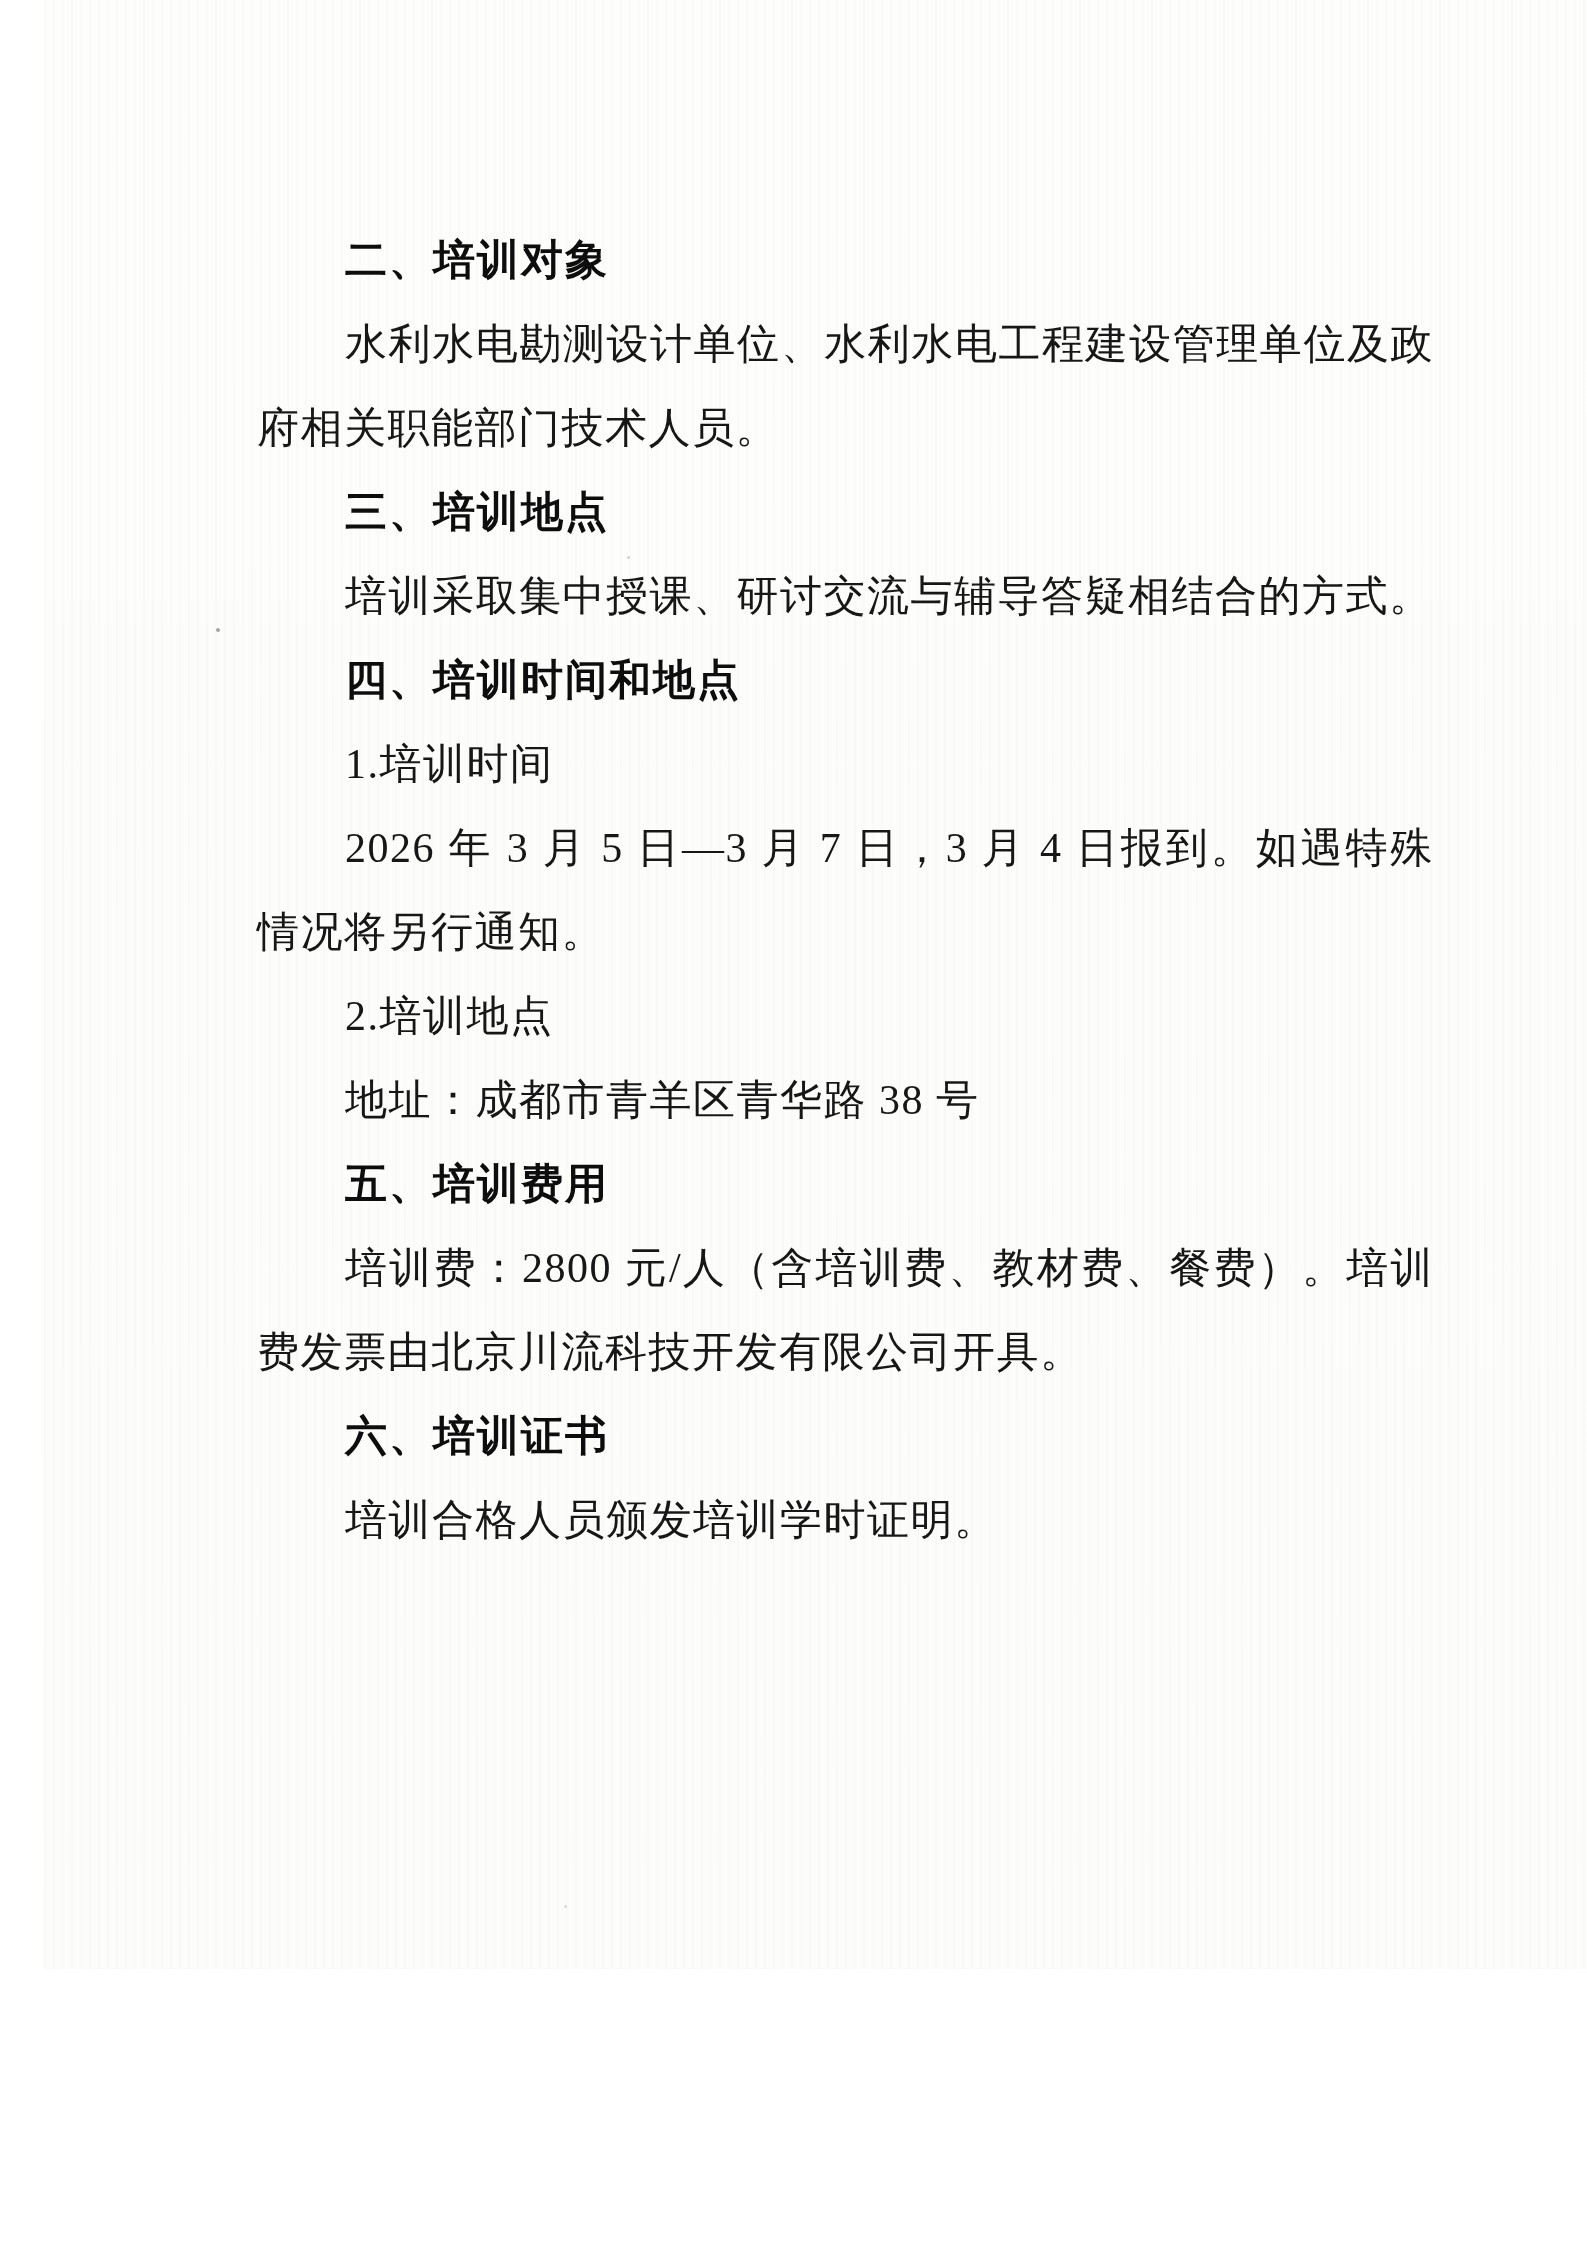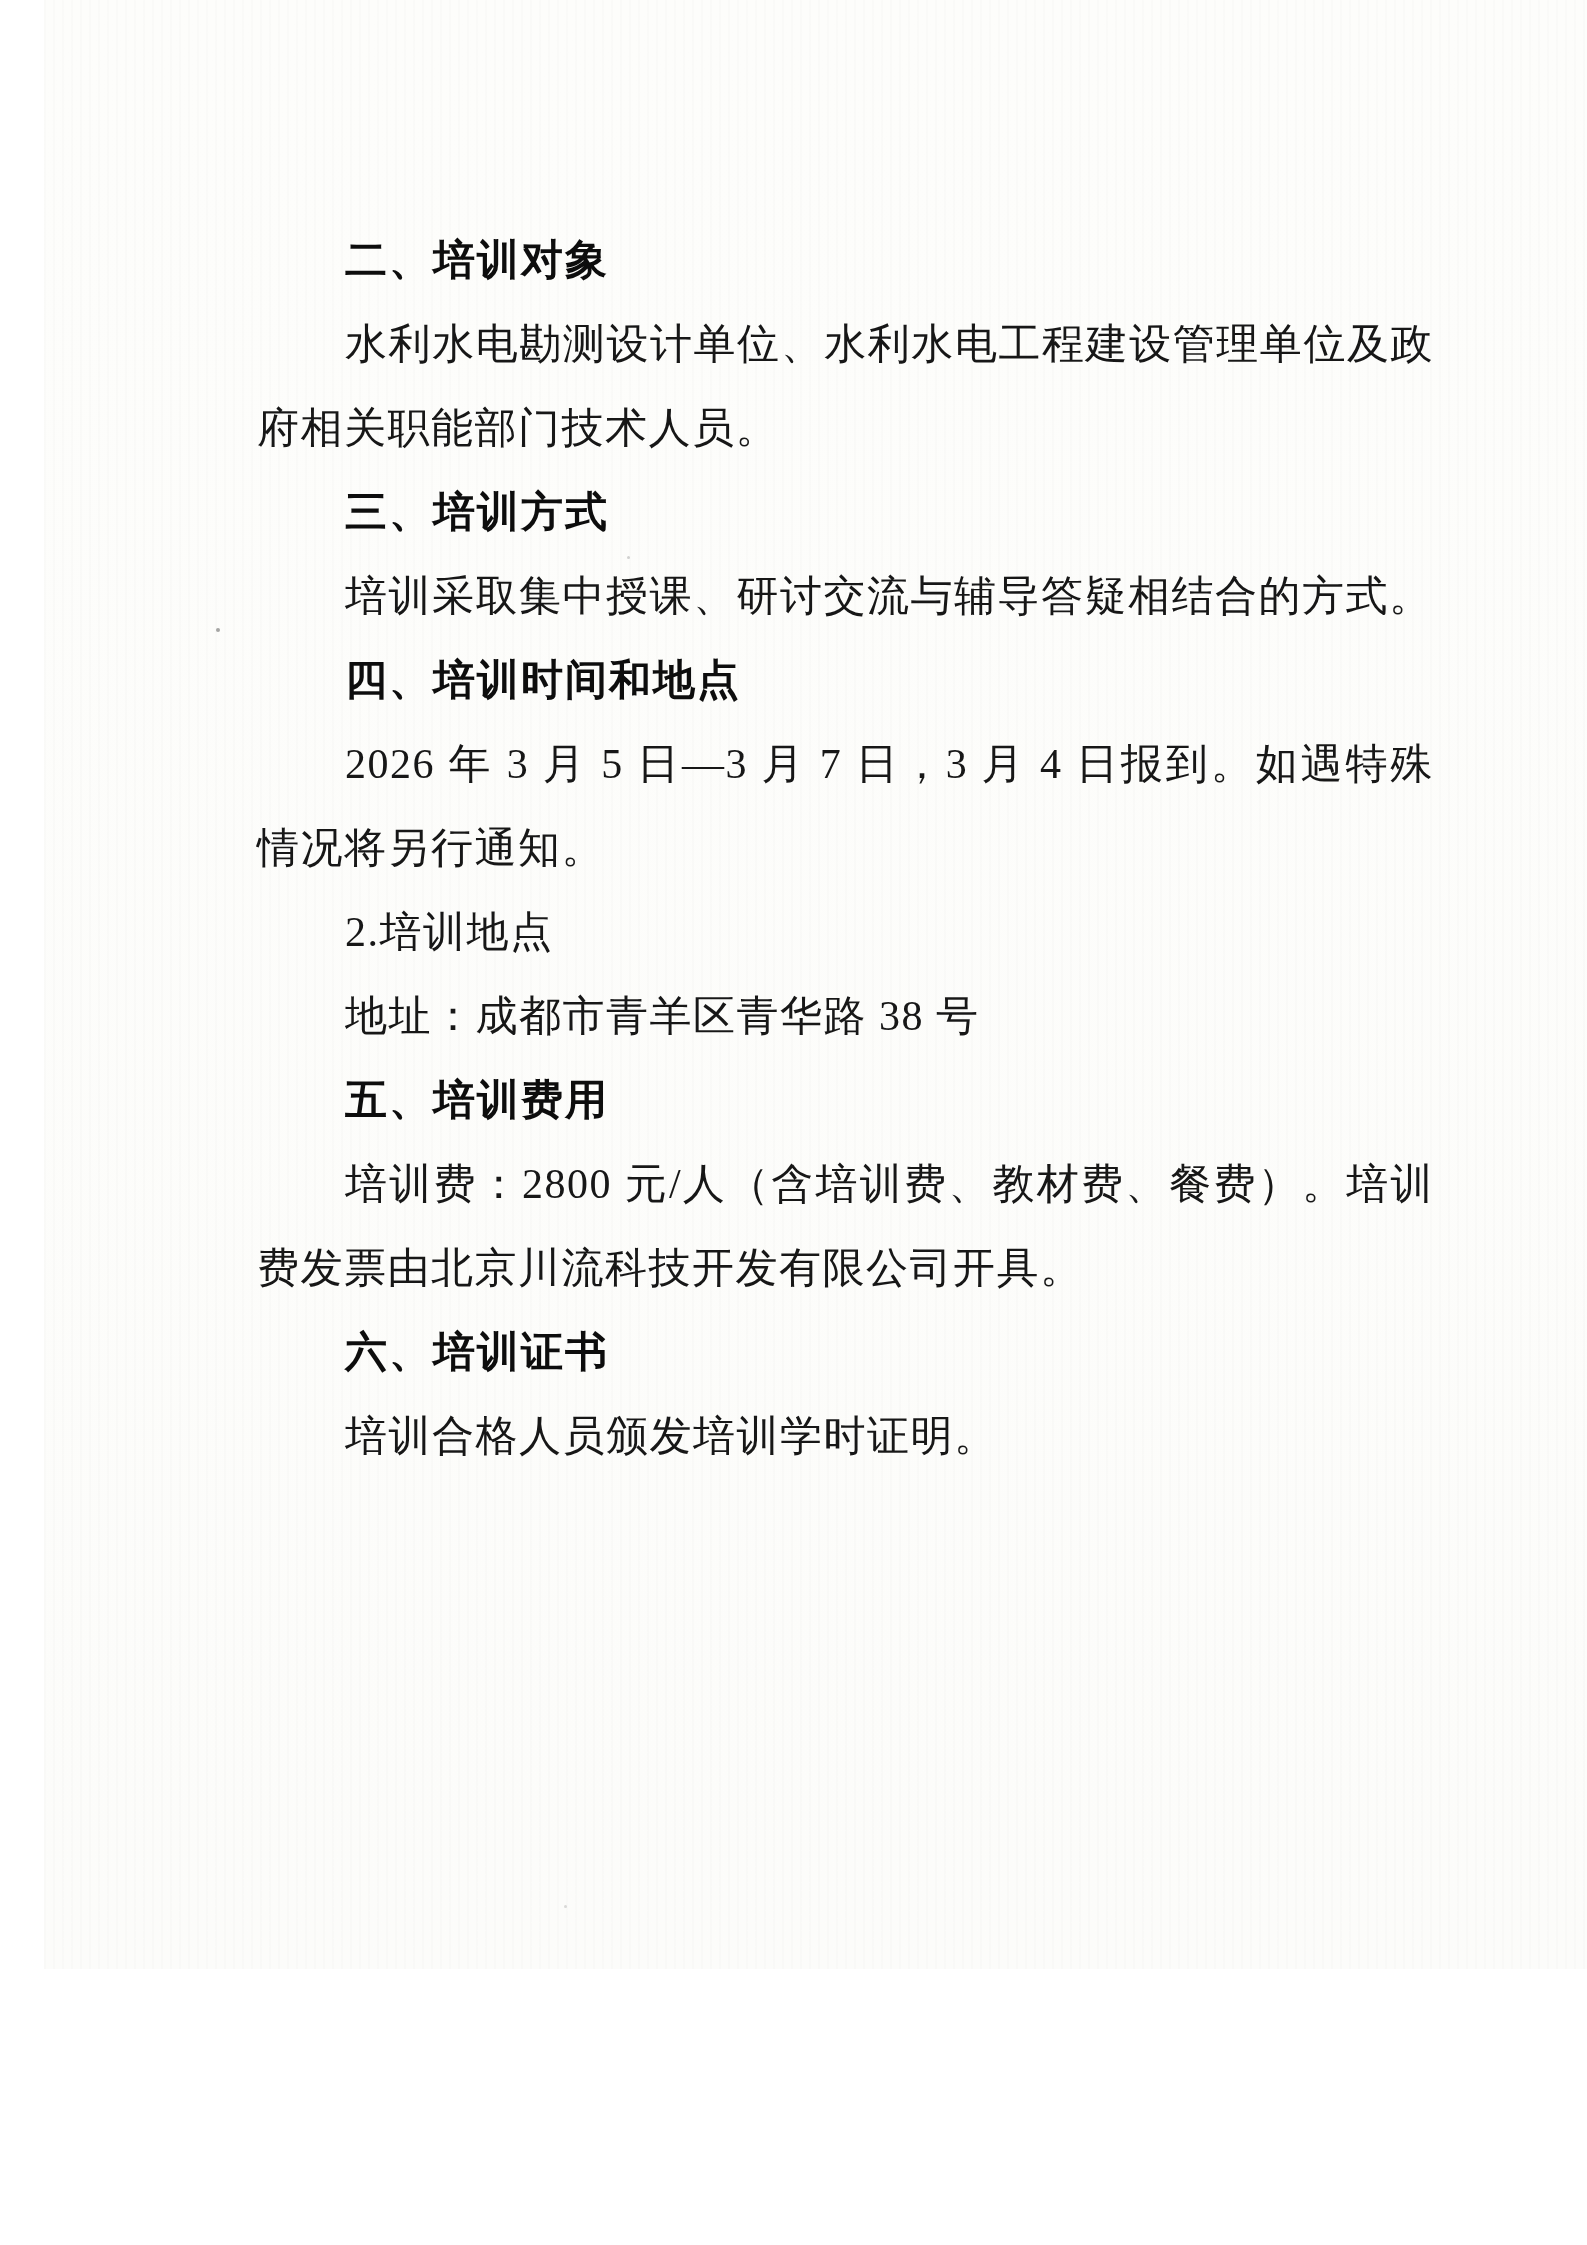--- a/index.html
+++ b/index.html
@@ -71,7 +71,7 @@
   <div class="content">
       <p class="heading">二、培训对象</p>
       <p class="paragraph">水利水电勘测设计单位、水利水电工程建设管理单位及政府相关职能部门技术人员。</p>
-      <p class="heading">三、培训方式</p>
+      <p class="heading">三、培训地点</p>
       <p class="paragraph">培训采取集中授课、研讨交流与辅导答疑相结合的方式。</p>
       <p class="heading">四、培训时间和地点</p>
       <p class="paragraph">2026 年 3 月 5 日—3 月 7 日，3 月 4 日报到。如遇特殊情况将另行通知。</p>

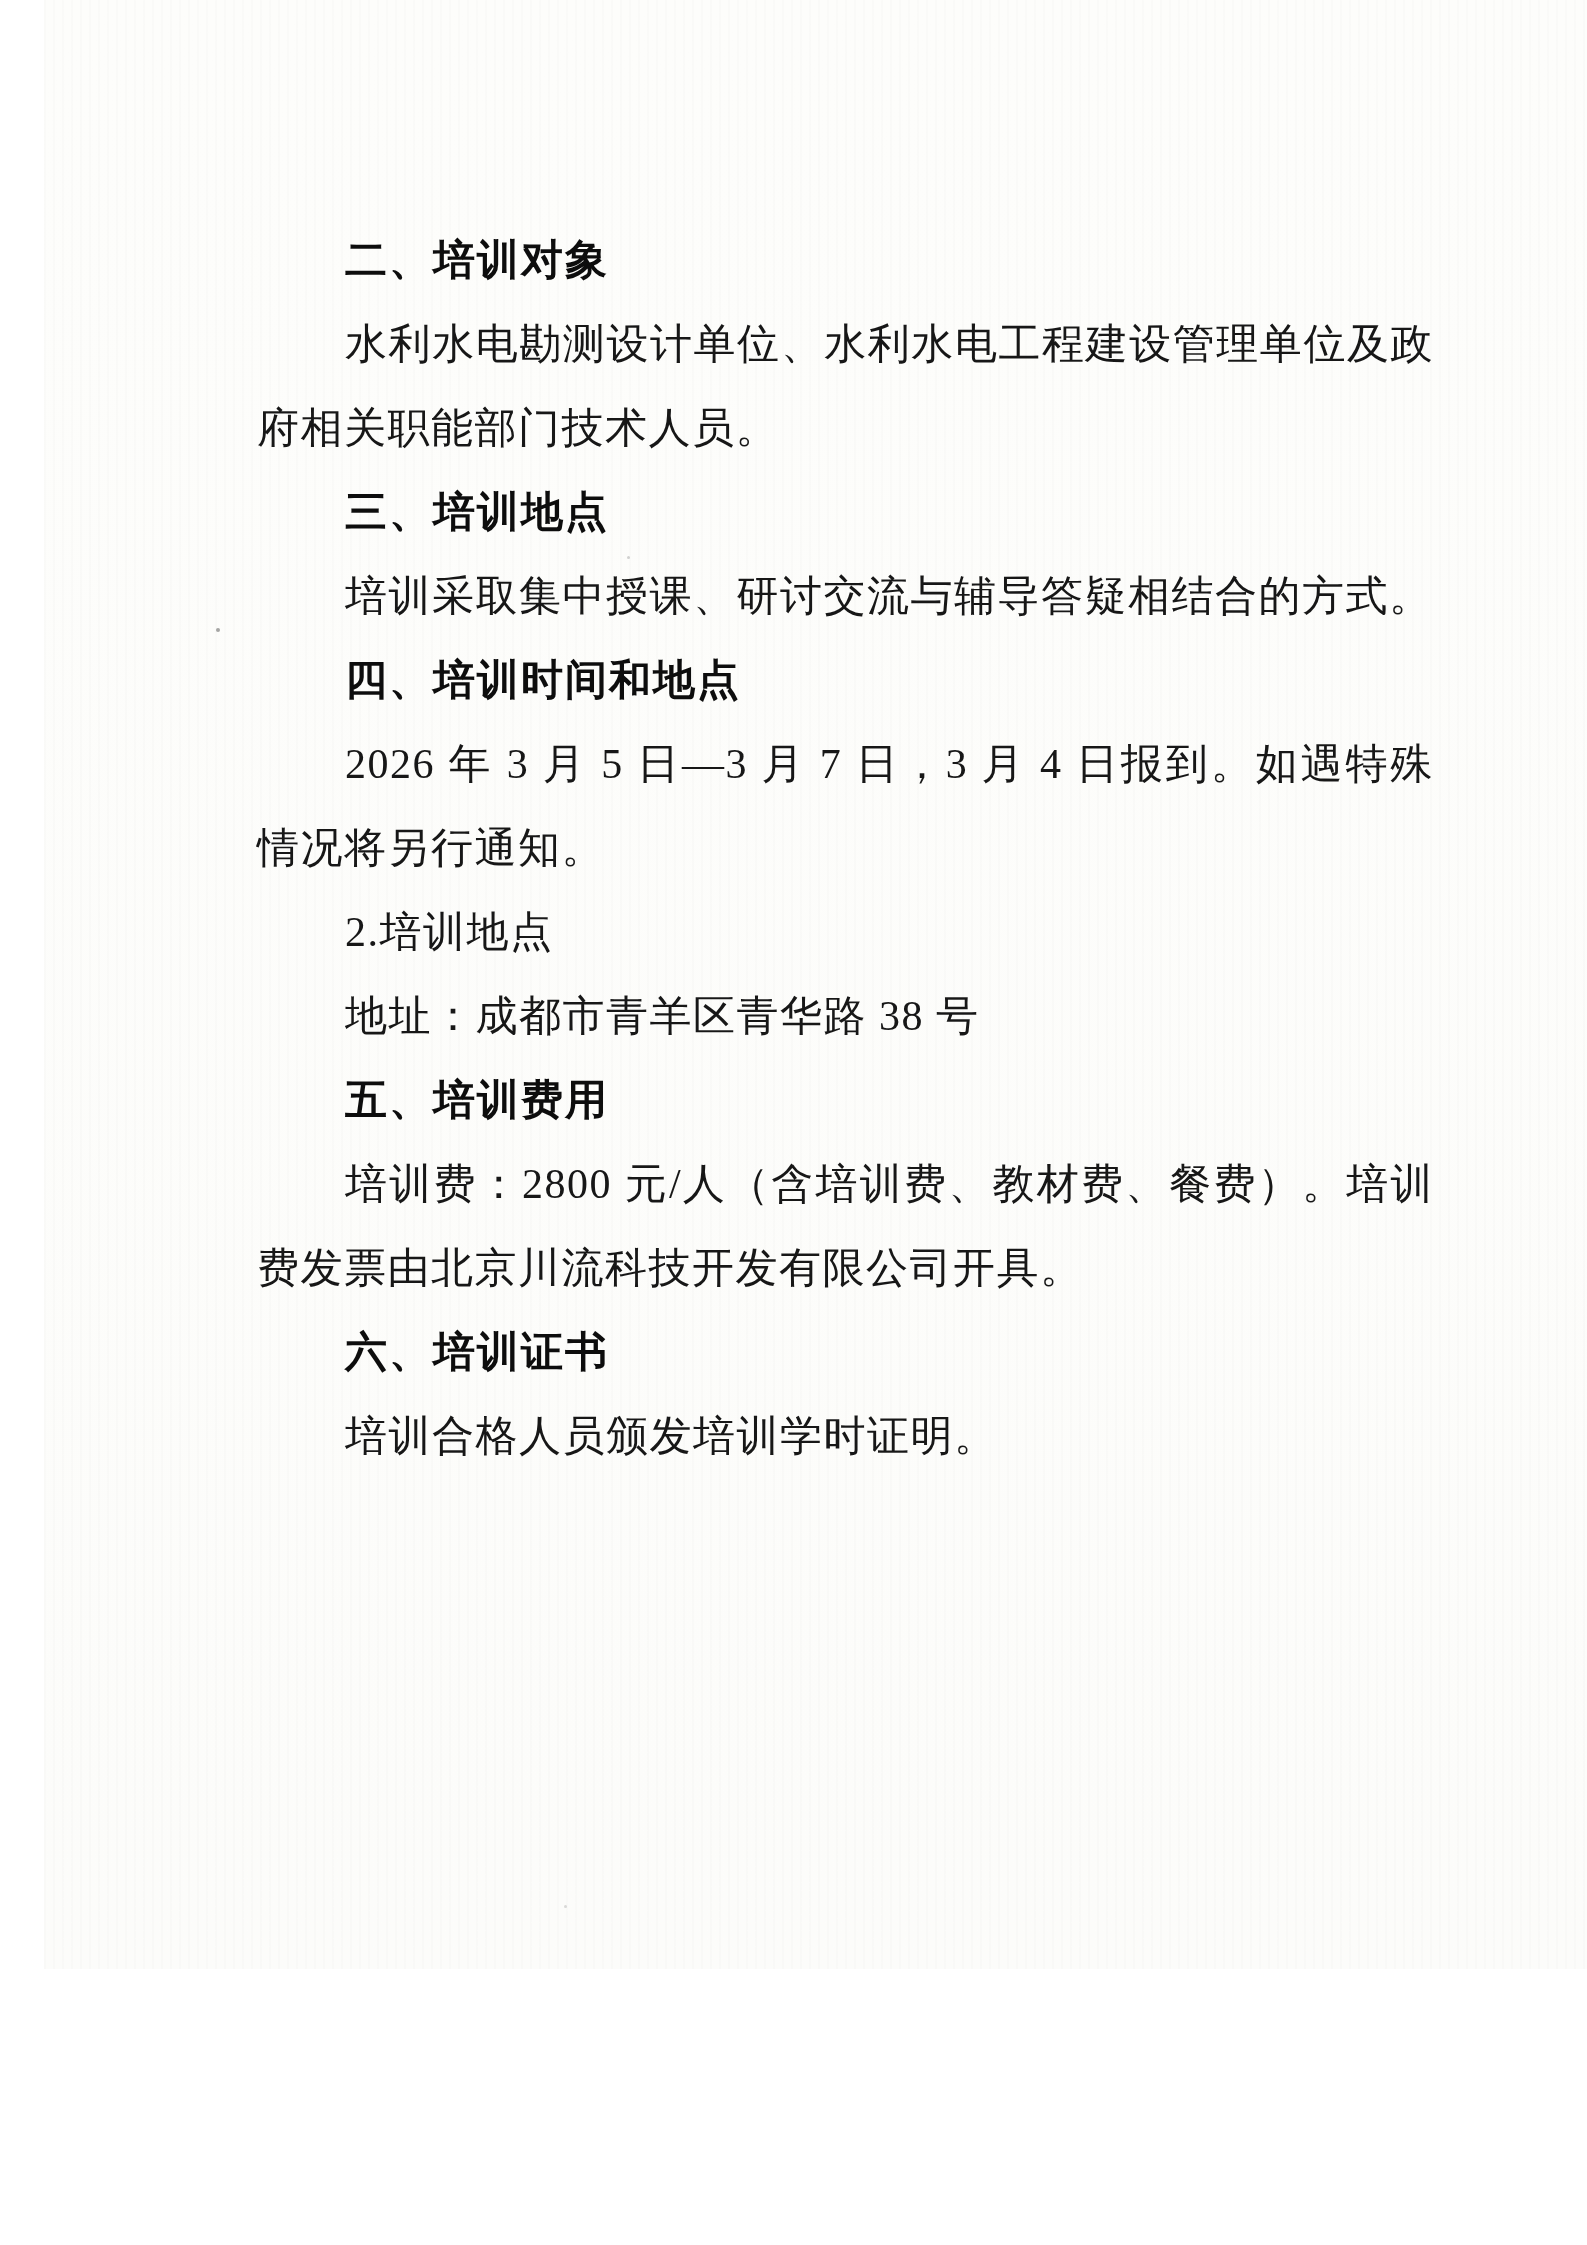--- a/index.html
+++ b/index.html
@@ -74,6 +74,7 @@
       <p class="heading">三、培训地点</p>
       <p class="paragraph">培训采取集中授课、研讨交流与辅导答疑相结合的方式。</p>
       <p class="heading">四、培训时间和地点</p>
+      <p class="paragraph">1.培训时间</p>
       <p class="paragraph">2026 年 3 月 5 日—3 月 7 日，3 月 4 日报到。如遇特殊情况将另行通知。</p>
       <p class="paragraph">2.培训地点</p>
       <p class="paragraph">地址：成都市青羊区青华路 38 号</p>

